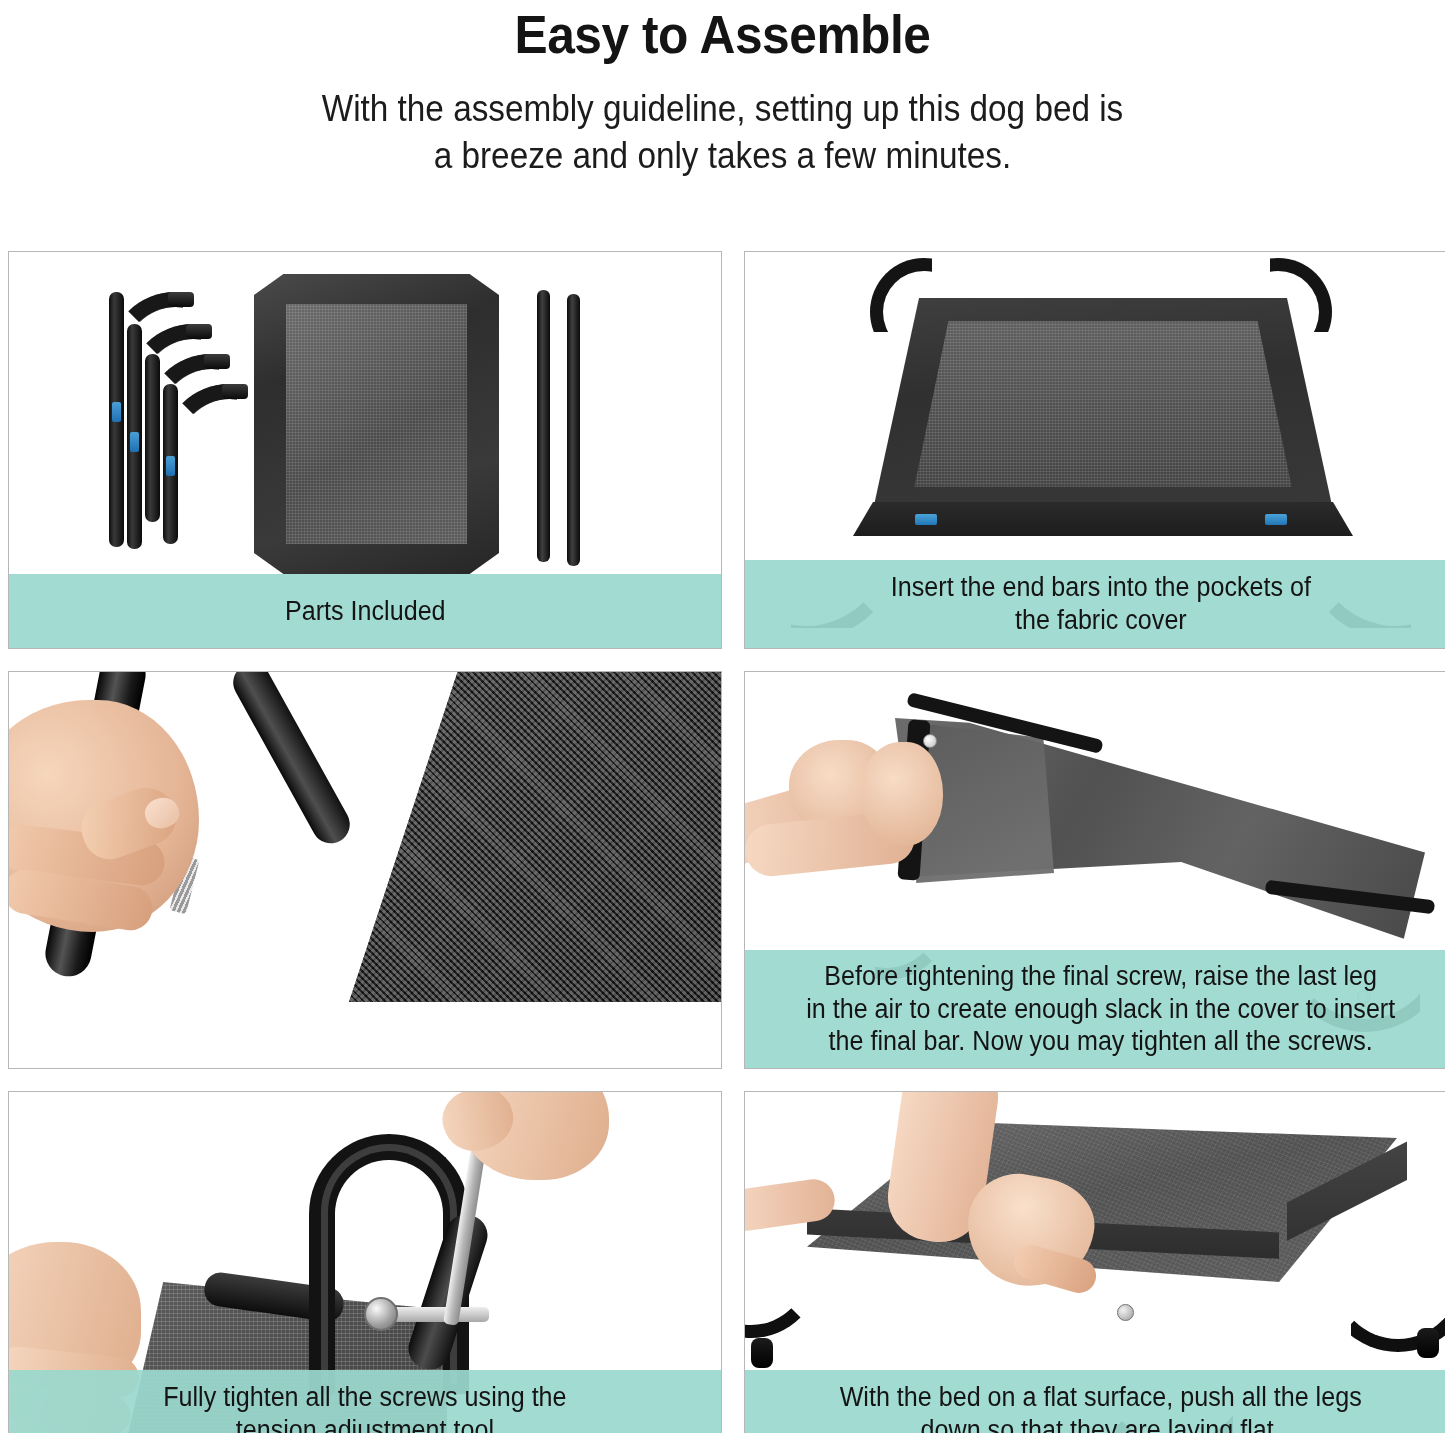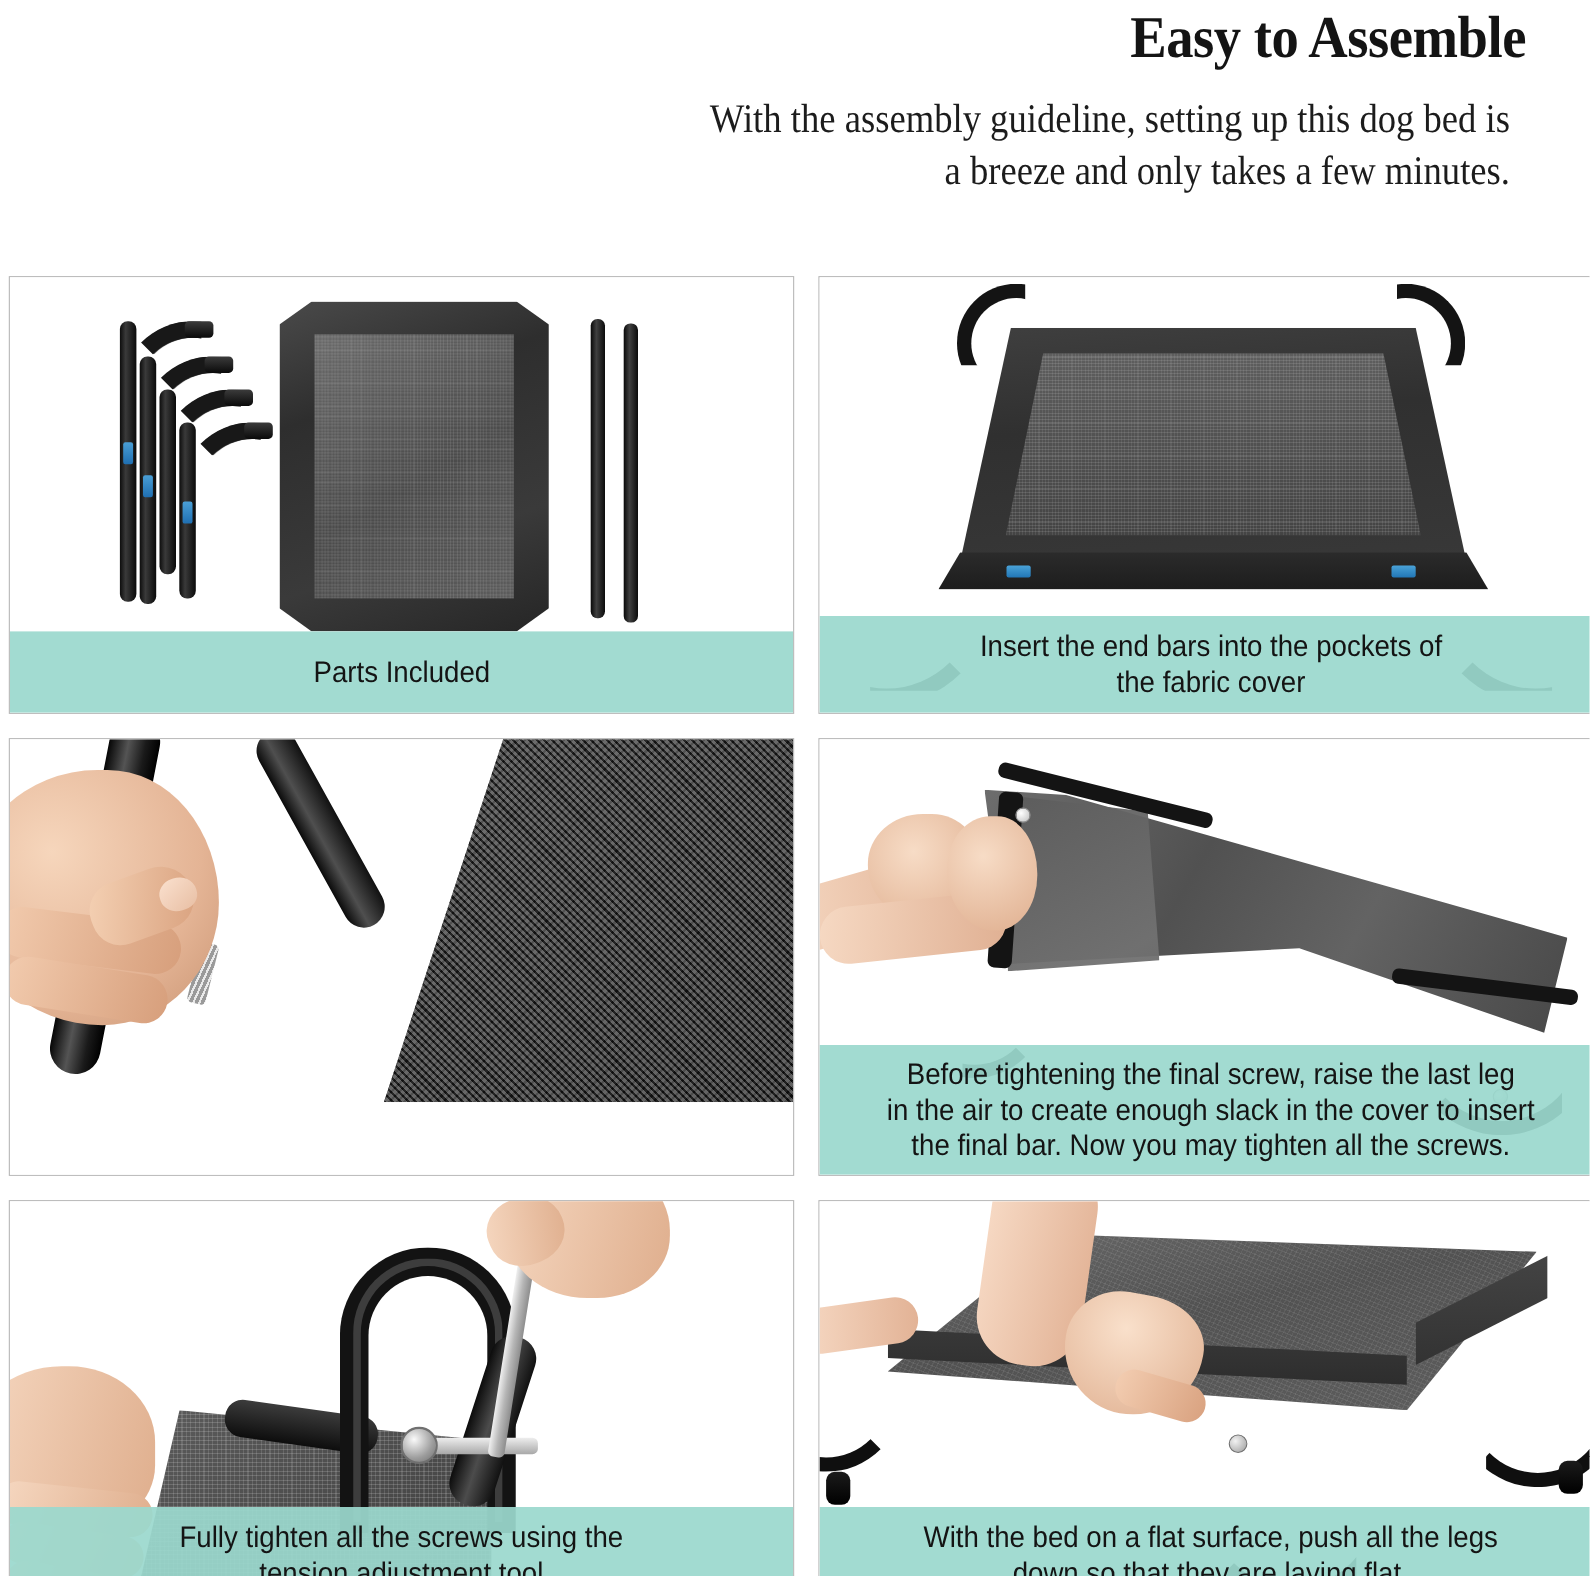--- a/index.html
+++ b/index.html
@@ -9,7 +9,7 @@
   .page { width:1445px; height:1433px; position:relative; background:#fff; }
 
   
-  .header { width:100%; padding:6px 0 0 0; text-align:right;font-family:Liberation Serif, serif; }
+  .header { width:100%; padding:6px 0 0 0; text-align:center; }
   .title {
     font-size:54px; font-weight:bold; letter-spacing:-0.5px;
     line-height:1.05; color:#141414;

